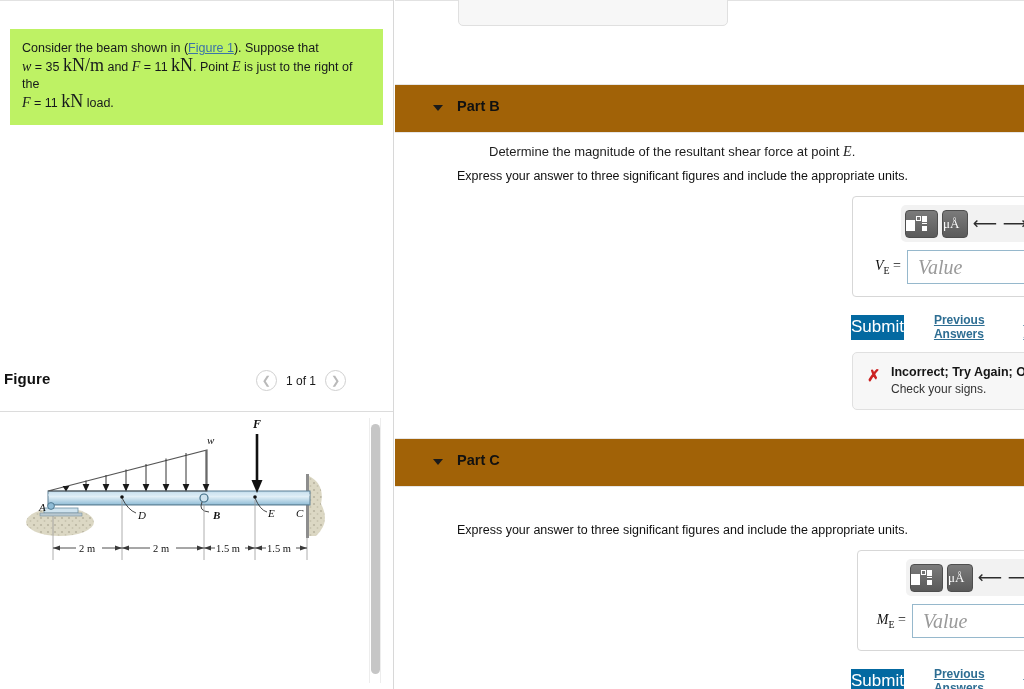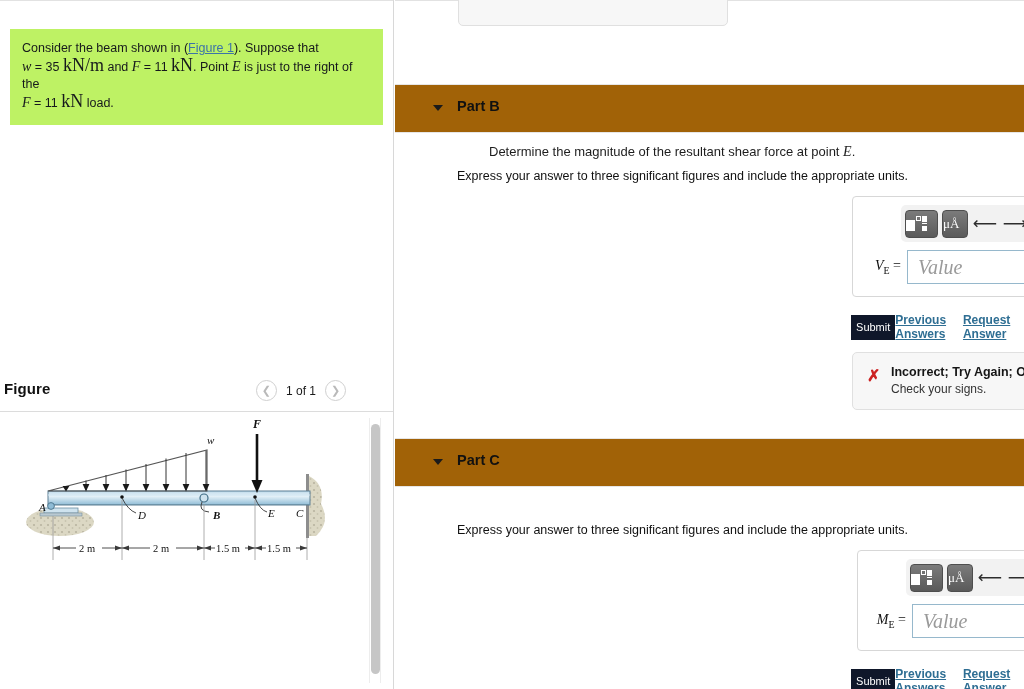--- a/index.html
+++ b/index.html
@@ -164,8 +164,8 @@
   
   .submit-row { position:absolute; left: 456px; display:flex; align-items:center; }
   .btn-submit {
-    width: 68px; height: 25px; background: #0f172a; color: #fff;
-    font-size: 11px; display:flex; align-items:center; justify-content:center;
+    width: 68px; height: 25px; background: #0369a1; color: #fff;
+    font-size: 17px; display:flex; align-items:center; justify-content:center;
   }
   .lnk {
     margin-left: 0; color: #2e6e93; font-size: 12px; font-weight: bold;

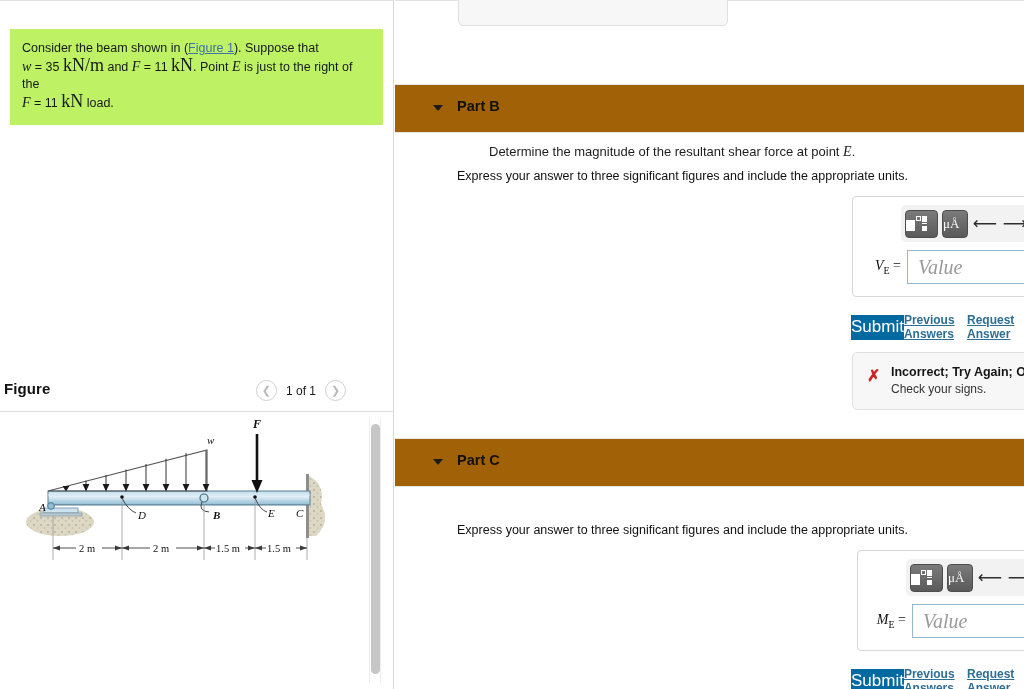--- a/index.html
+++ b/index.html
@@ -168,7 +168,7 @@
     font-size: 17px; display:flex; align-items:center; justify-content:center;
   }
   .lnk {
-    margin-left: 0; color: #2e6e93; font-size: 12px; font-weight: bold;
+    margin-left: 30px; color: #2e6e93; font-size: 12px; font-weight: bold;
     text-decoration: underline;
   }
 

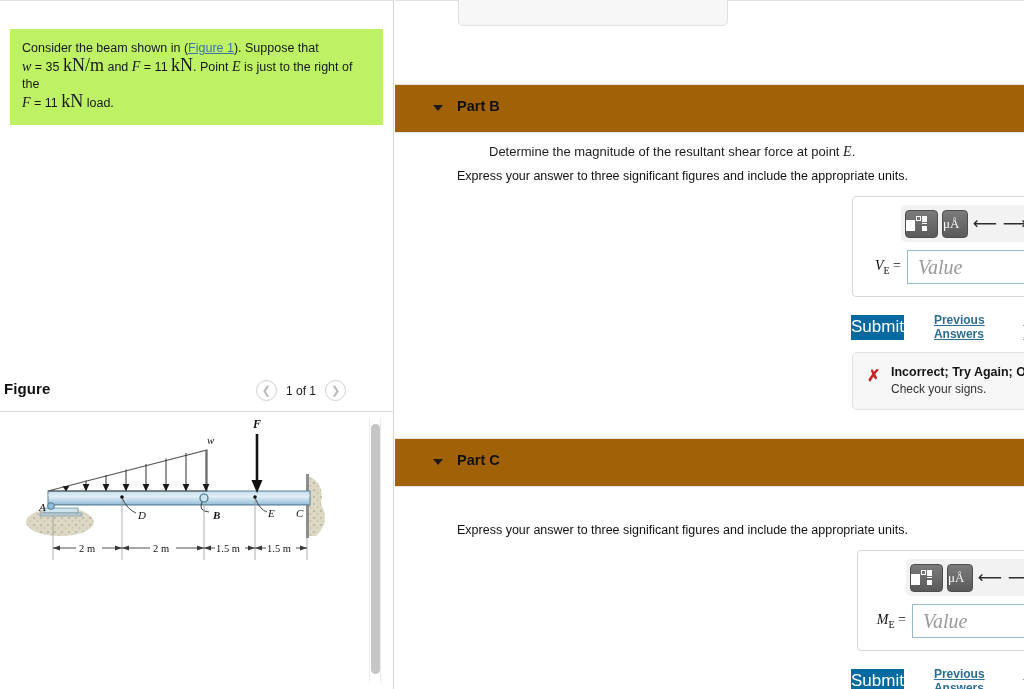--- a/index.html
+++ b/index.html
@@ -33,7 +33,7 @@
   .mathu { font-family: "Liberation Serif", serif; font-style: normal; font-size: 18px; }
 
   .figure-head {
-    position: absolute; left: 0; top: 378px; width: 360px; height: 34px;
+    position: absolute; left: 0; top: 368px; width: 360px; height: 34px;
   }
   .figure-title {
     position:absolute; left: 4px; top: 2px;

